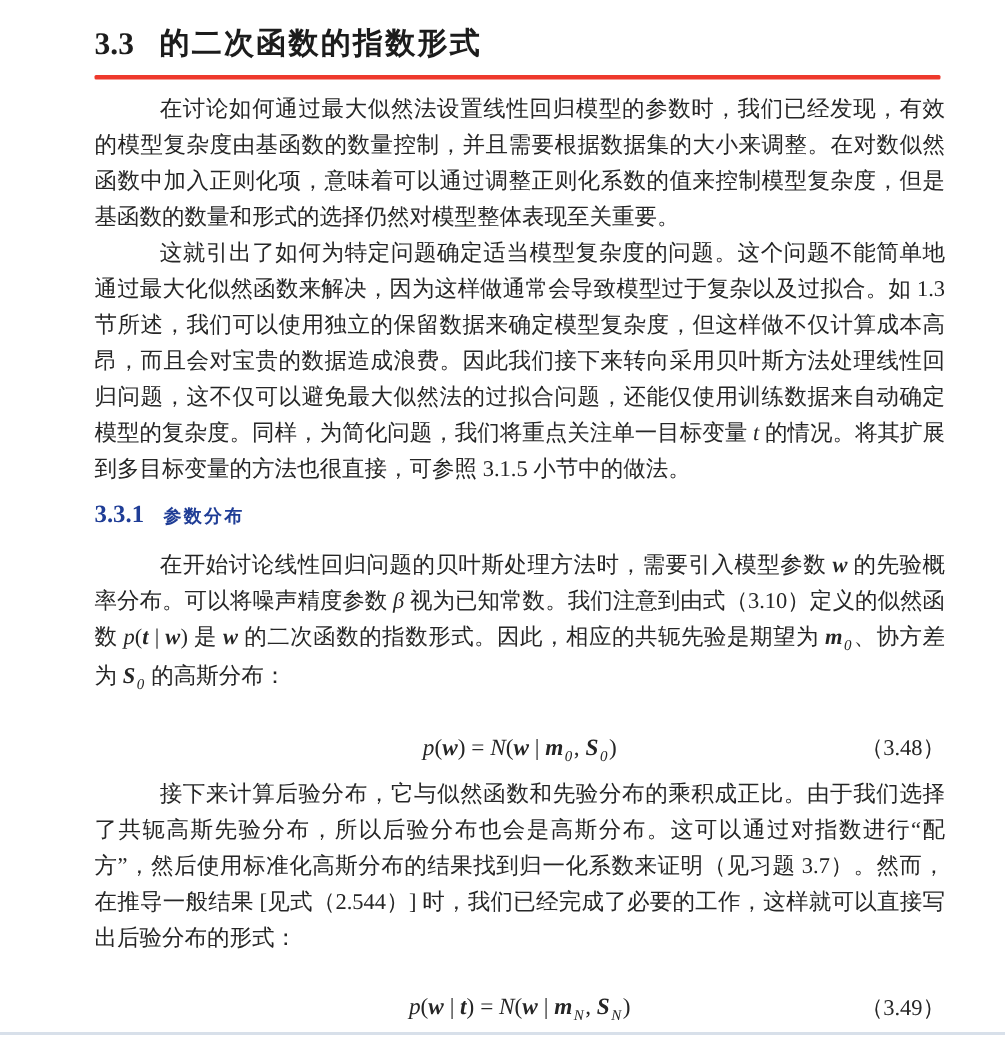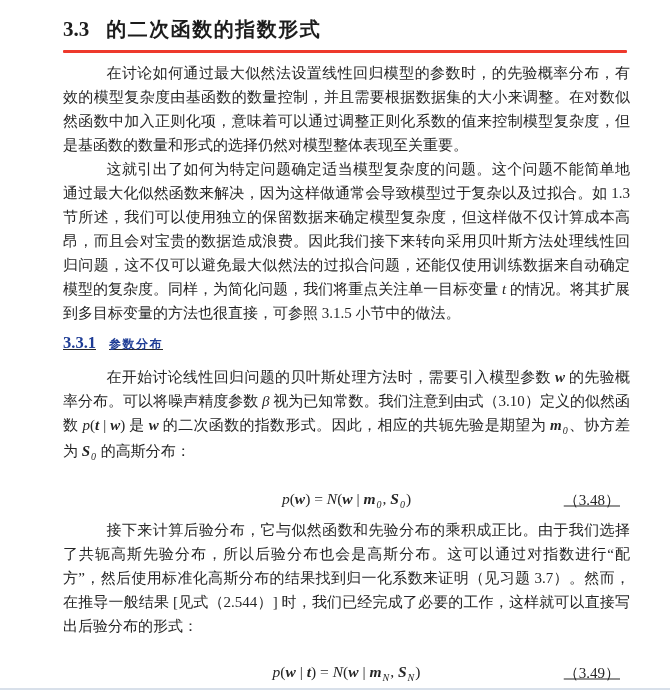--- a/index.html
+++ b/index.html
@@ -105,7 +105,7 @@
 
     <div class="red-rule" style="background: rgb(238, 57, 44);"></div>
 
-    <p class="body"><span class="s-n">在讨论如何通过最大似然法设置线性回归模型的参数时，的先验概率分布，有效的模型复杂度由基函数的数量控制，并且需要根据数据集的大小来调整。在对数似然函数中加入正则化项，意味着可以通过调整正则化系数的值来控制模型复杂度，但是基函数的数量和形式的选择仍然对模型整体表现至关重要。</span></p>
+    <p class="body"><span class="s-n">在讨论如何通过最大似然法设置线性回归模型的参数时，我们已经发现，有效的模型复杂度由基函数的数量控制，并且需要根据数据集的大小来调整。在对数似然函数中加入正则化项，意味着可以通过调整正则化系数的值来控制模型复杂度，但是基函数的数量和形式的选择仍然对模型整体表现至关重要。</span></p>
     <p class="body"><span class="s-n">这就引出了如何为特定问题确定适当模型复杂度的问题。这个问题不能简单地通过最大化似然函数来解决，因为这样做通常会导致模型过于复杂以及过拟合。如 1.3 节所述，我们可以使用独立的保留数据来确定模型复杂度，但这样做不仅计算成本高昂，而且会对宝贵的数据造成浪费。因此我们接下来转向采用贝叶斯方法处理线性回归问题，这不仅可以避免最大似然法的过拟合问题，还能仅使用训练数据来自动确定模型的复杂度。同样，为简化问题，我们将重点关注单一目标变量 </span><span class="s-i">t</span><span class="s-n"> 的情况。将其扩展到多目标变量的方法也很直接，可参照 3.1.5 小节中的做法。</span></p>
 
     <div class="sub-heading">

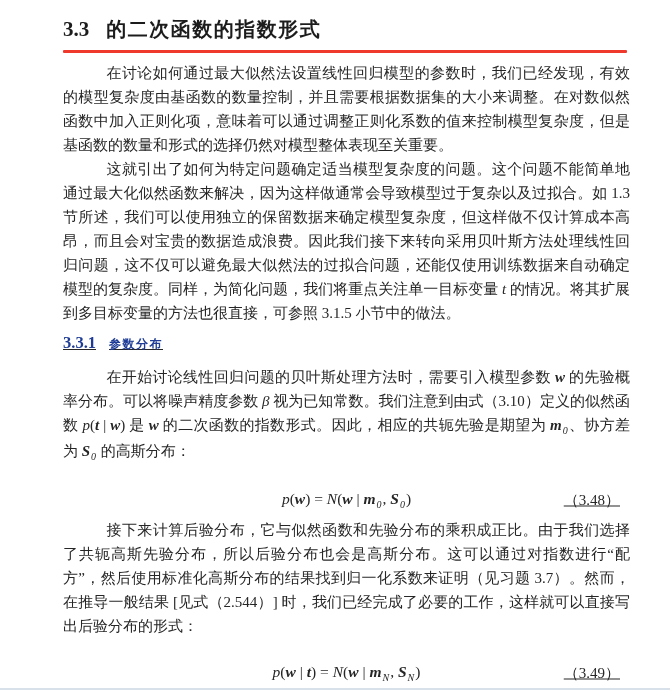--- a/index.html
+++ b/index.html
@@ -50,7 +50,7 @@
   .sub-heading{
     margin:7px 0 10px 0;
     display:flex;align-items:baseline;
-    line-height:22px;white-space:nowrap;text-decoration:underline;
+    line-height:22px;white-space:nowrap;
   }
   .sub-num{
     font-family:"Liberation Serif","DejaVu Serif",serif;

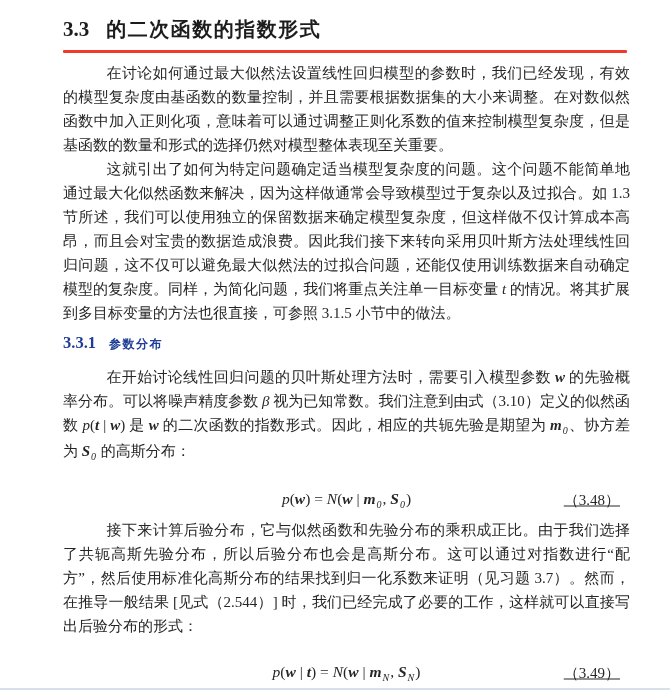--- a/index.html
+++ b/index.html
@@ -75,11 +75,10 @@
     white-space:nowrap;
   }
   .eq-num{
-    position:absolute;right:10px;top:50%;
+    position:absolute;right:0;top:50%;
     transform:translateY(-50%);
     font-size:15px;color:#262626;
     white-space:nowrap;
-    text-decoration:underline;
   }
   
   .s-n{font-style:normal;}

